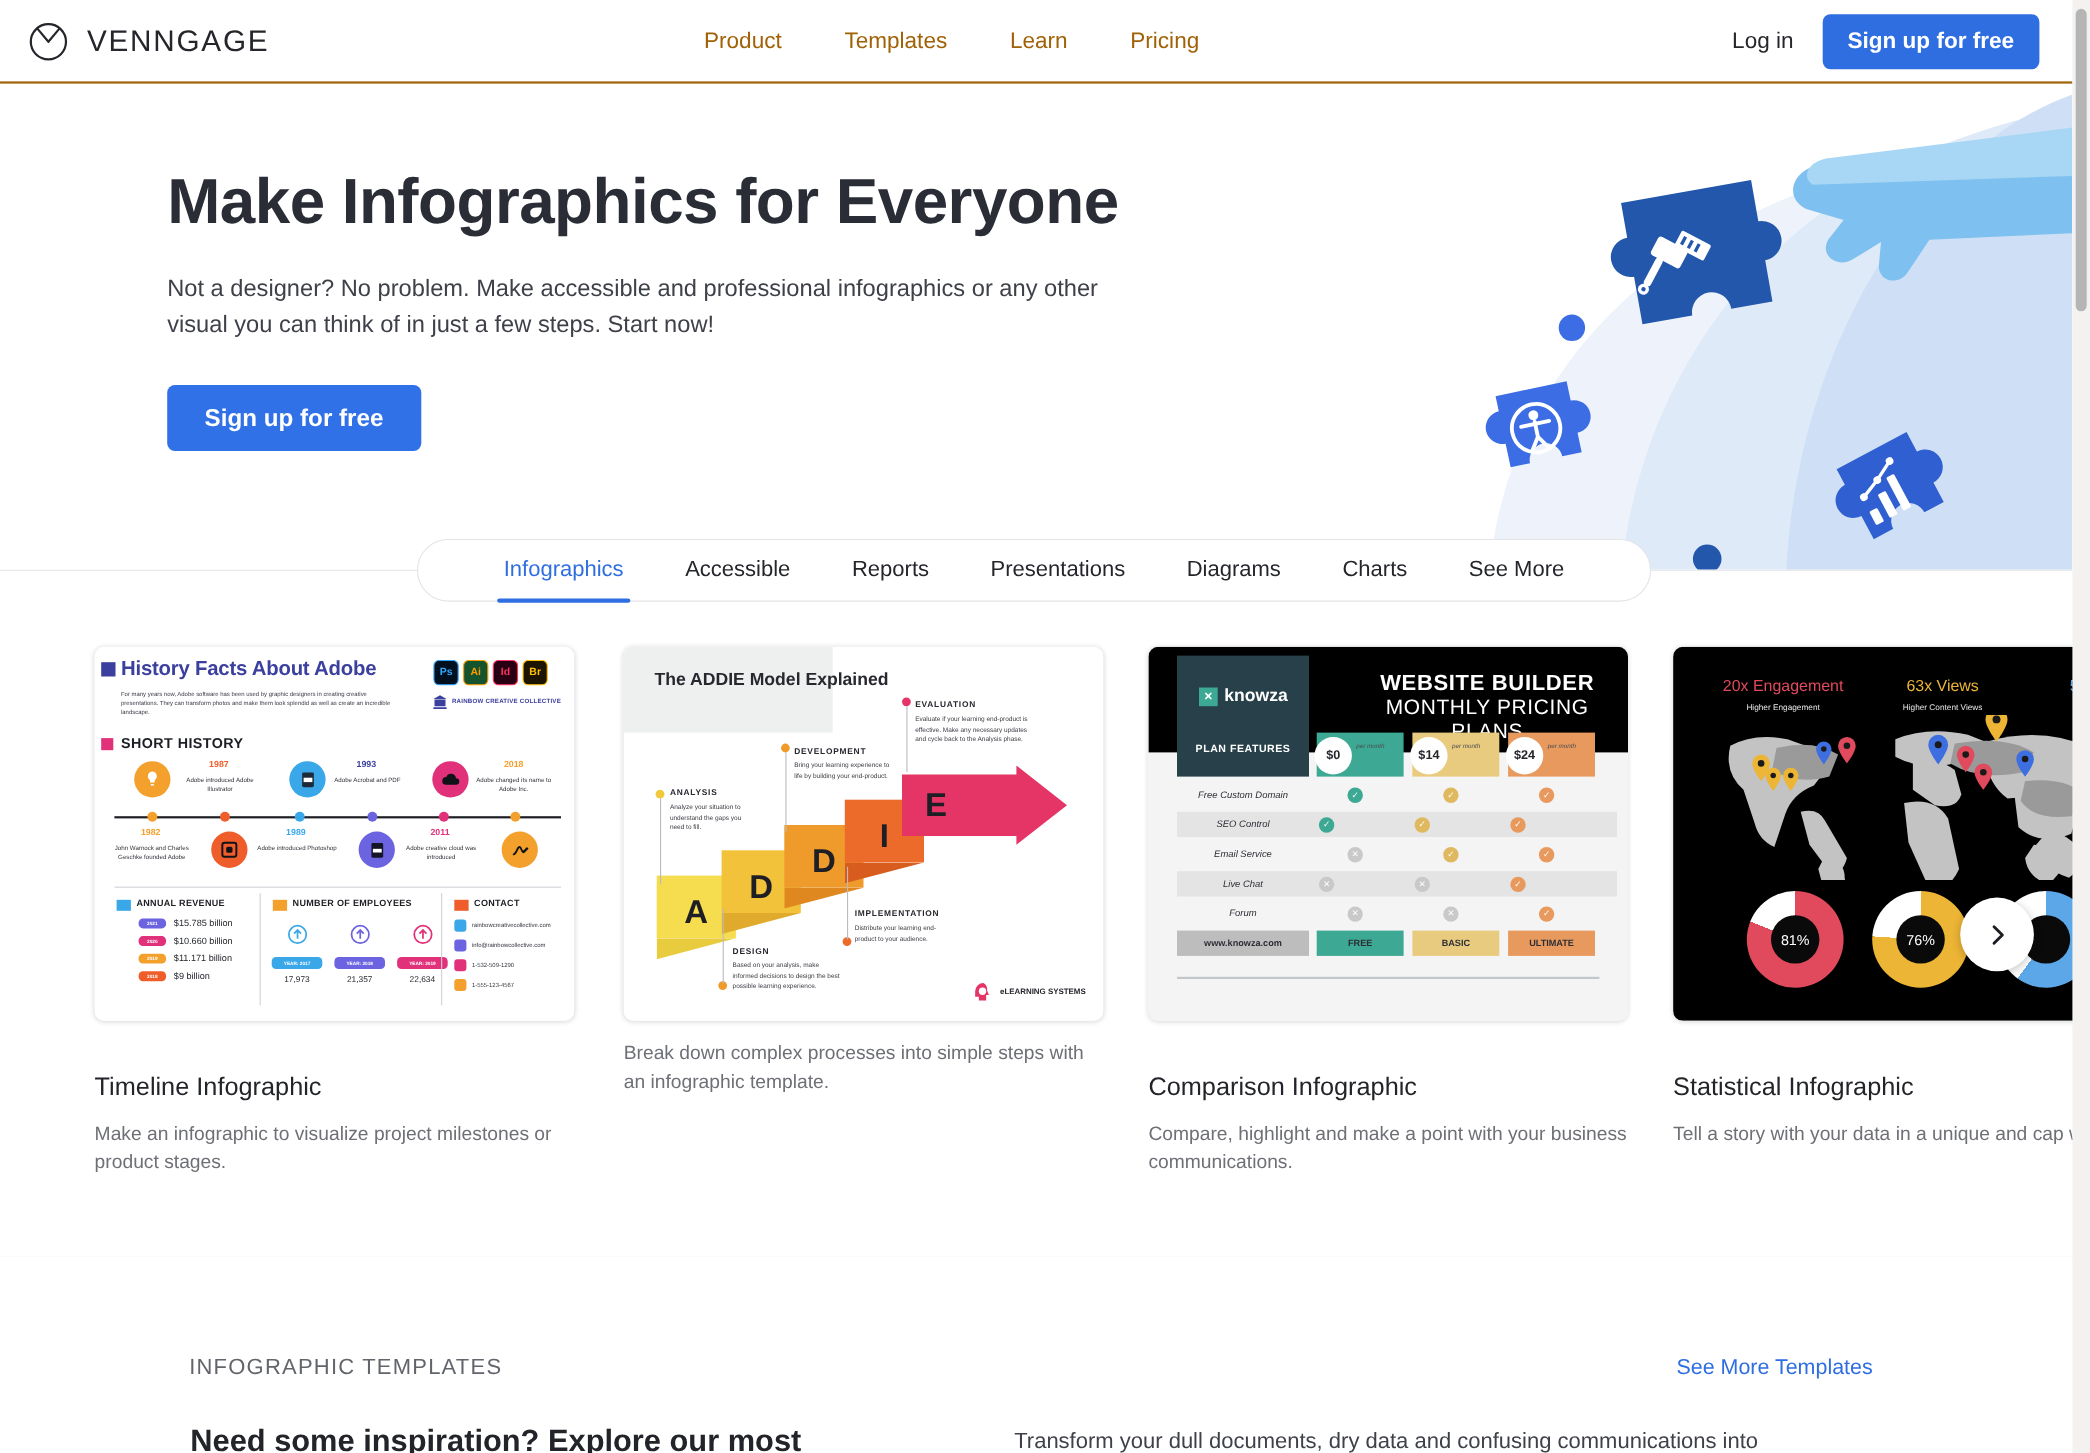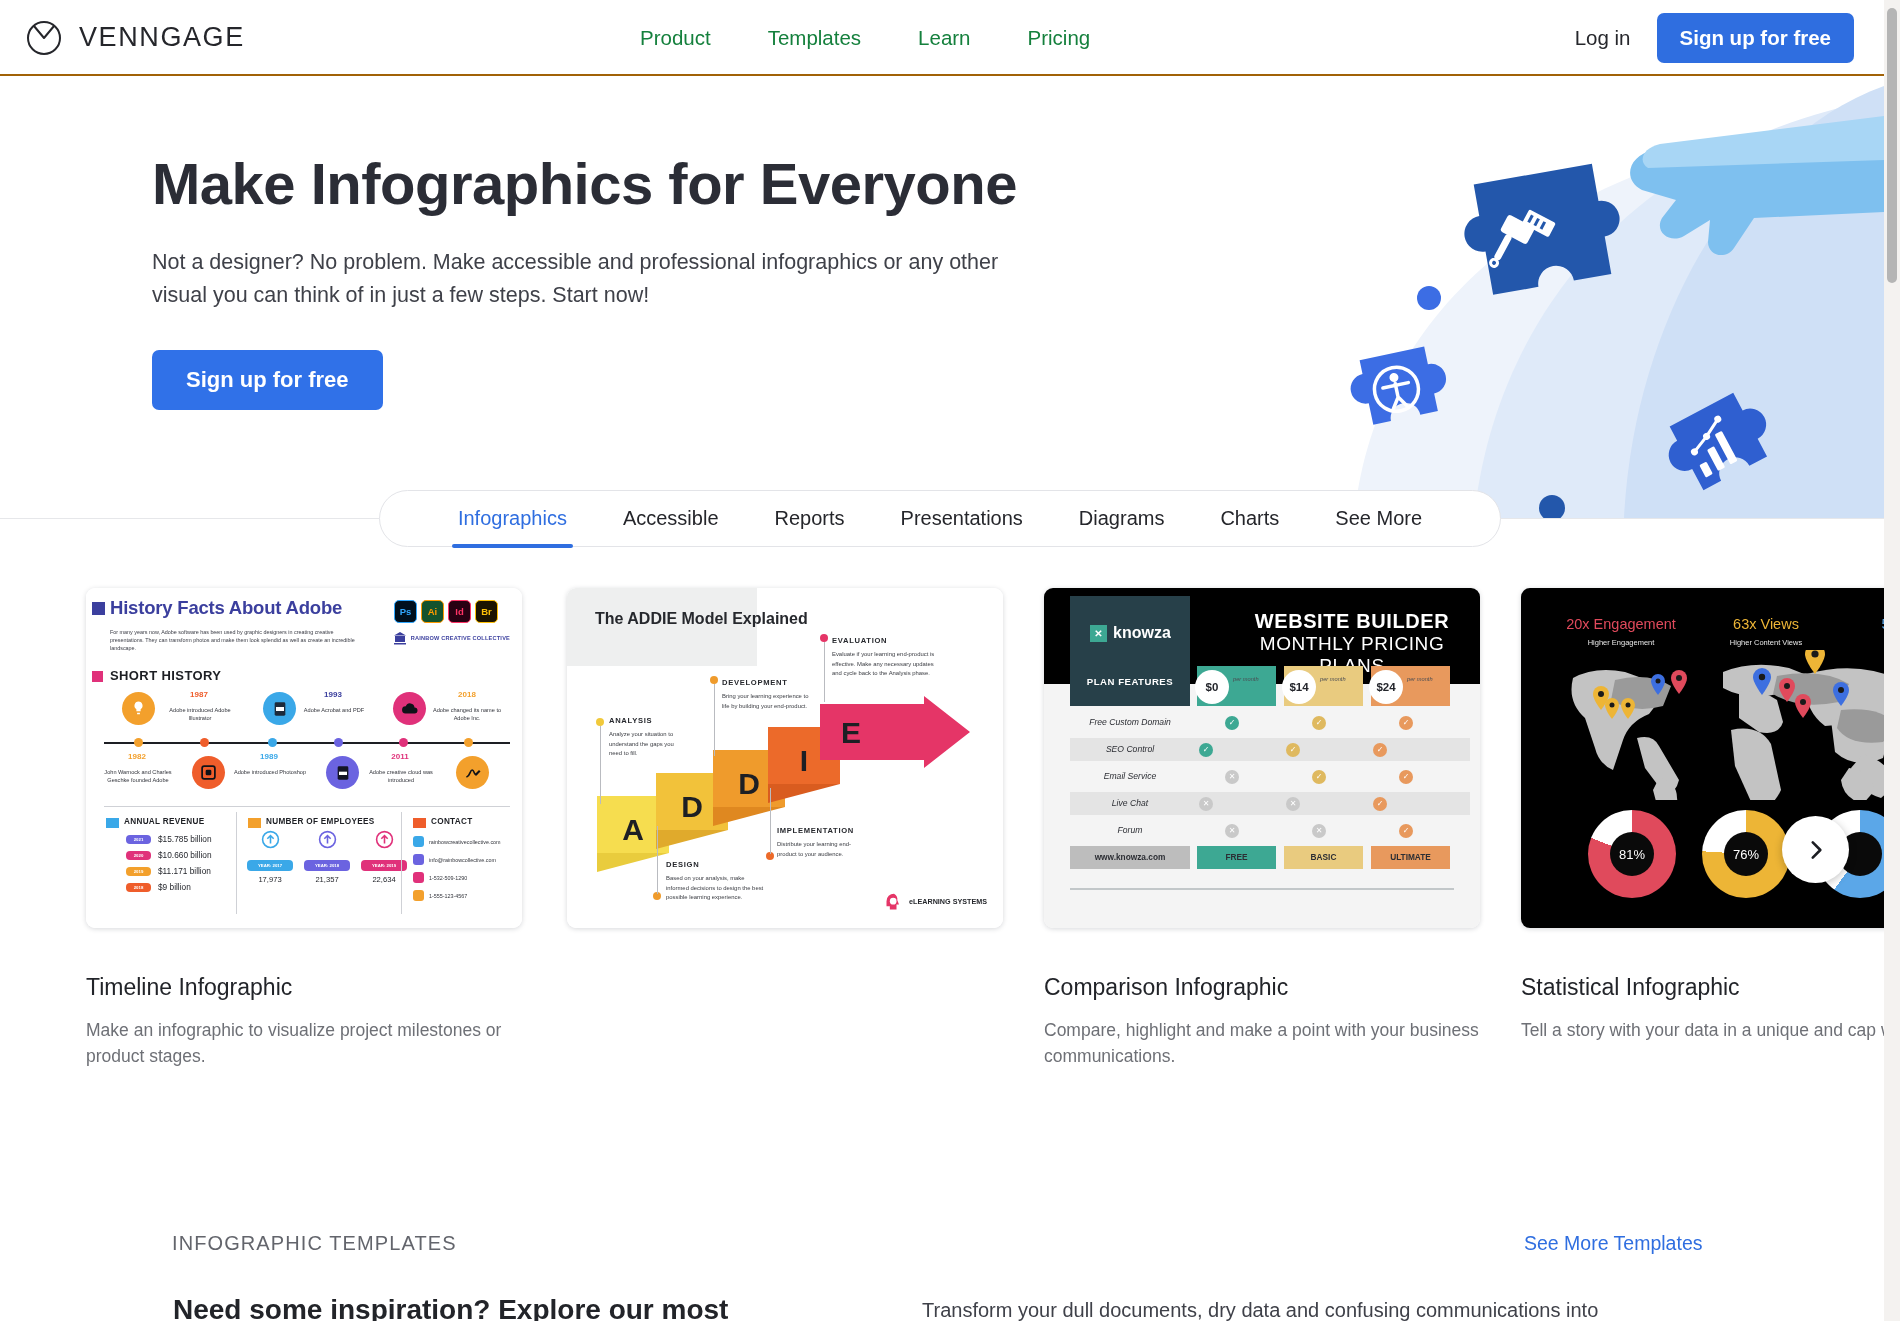--- a/index.html
+++ b/index.html
@@ -28,7 +28,7 @@
     display: flex; align-items: center; gap: 57px;
   }
   .nav-link {
-    font-size: 20.5px; color: #15803d; text-decoration: none; white-space: nowrap;
+    font-size: 20.5px; color: #a16207; text-decoration: none; white-space: nowrap;
     cursor: pointer;
   }
   .nav-right {

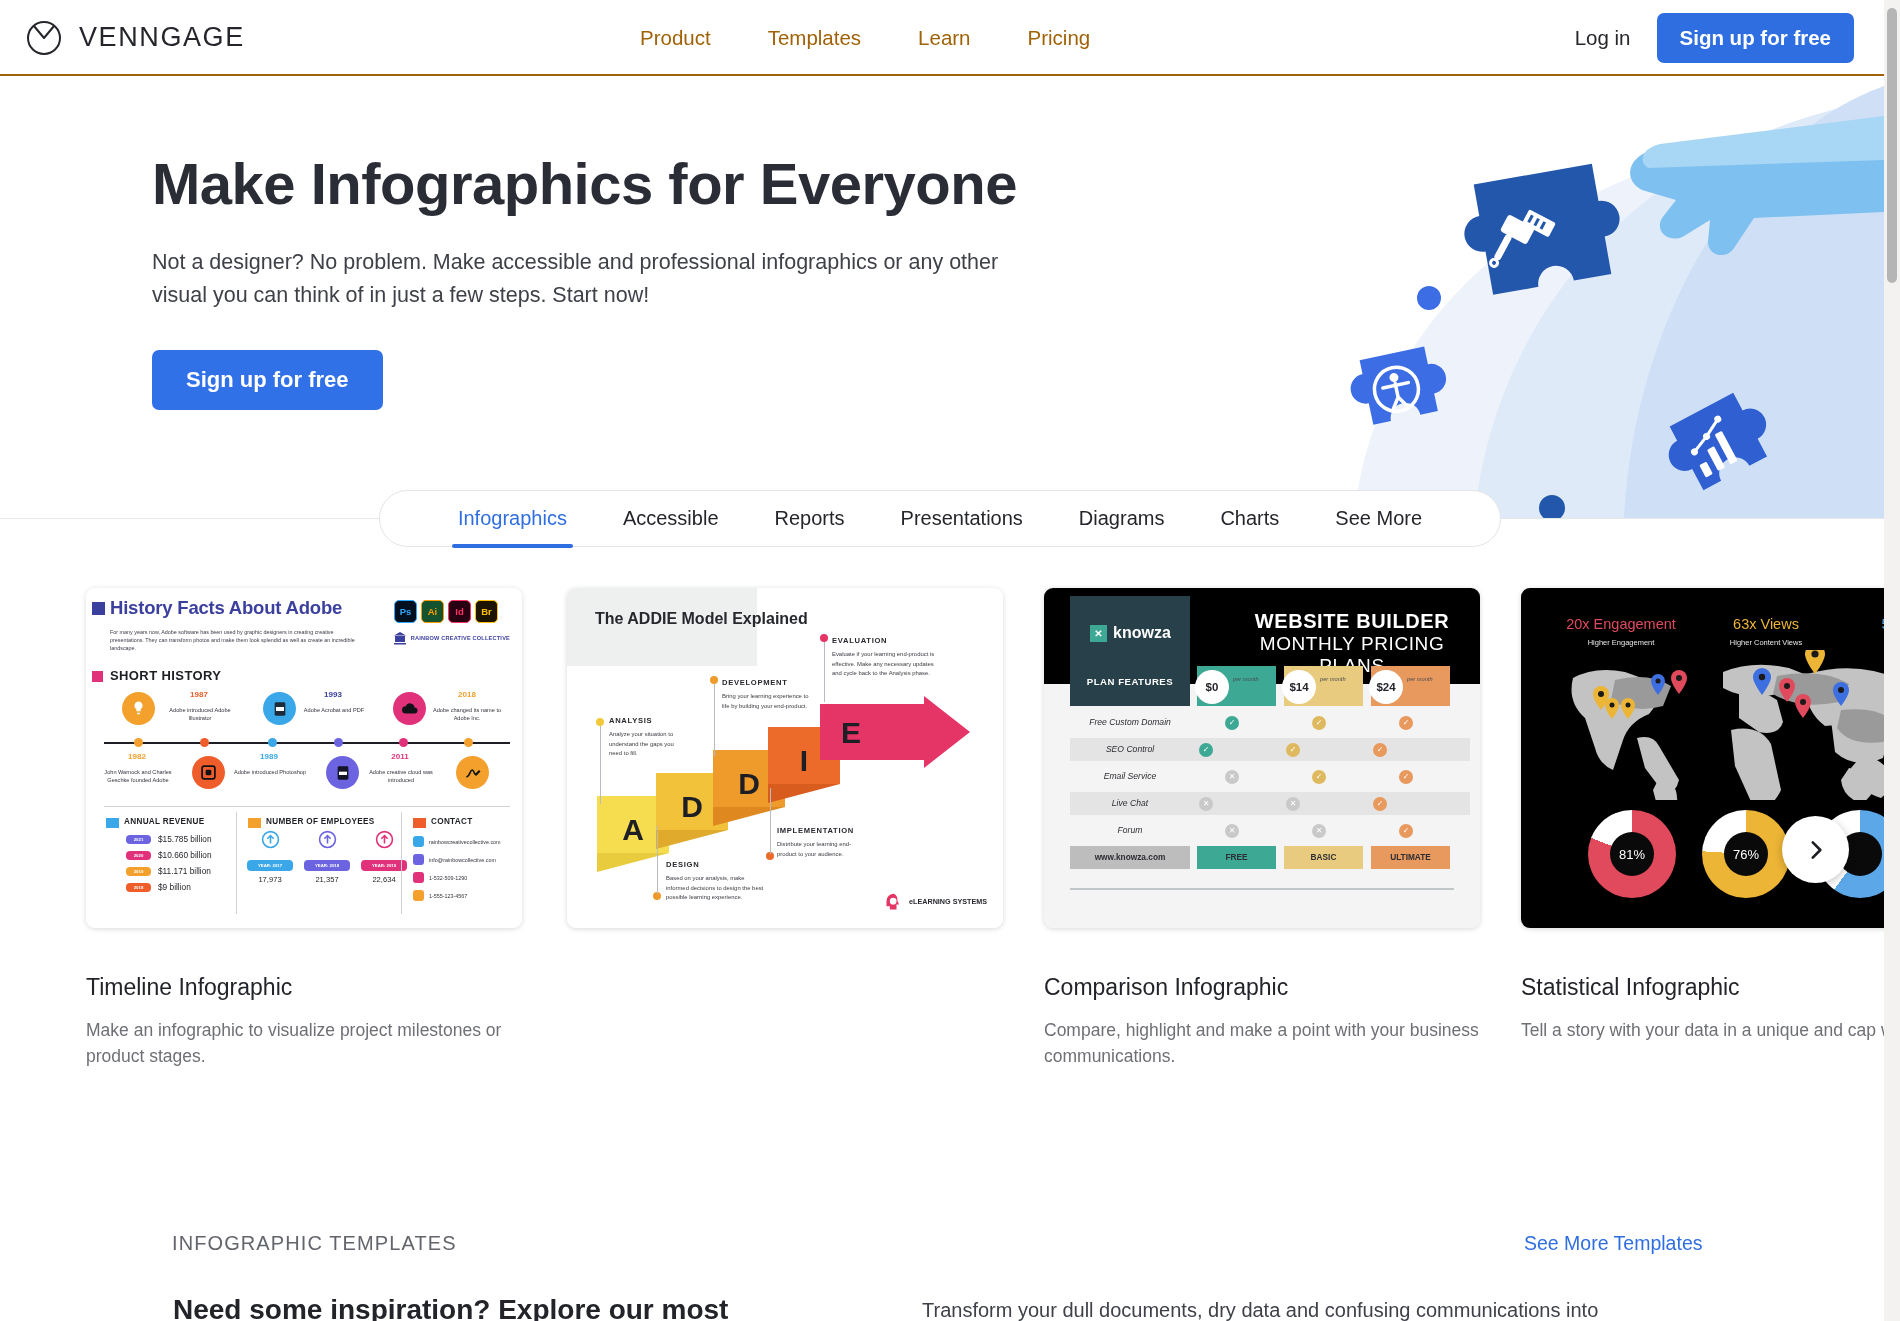--- a/index.html
+++ b/index.html
@@ -420,7 +420,7 @@
         <div style="position:absolute;left:150px;top:224px;bottom:14px;width:1px;background:#cfd1d6"></div>
         <div style="position:absolute;left:162px;top:230px;width:13px;height:10px;background:#f3a02c"></div>
         <div class="t1-foot-h" style="position:absolute;left:180px;top:229px">NUMBER OF EMPLOYEES</div>
-        <div style="position:absolute;left:160px;top:242px;display:flex;gap:9px">
+        <div style="position:absolute;left:160px;top:252px;display:flex;gap:9px">
           <div style="text-align:center;width:48px">
             <svg width="19" height="19" viewBox="0 0 24 24">
                 <circle cx="12" cy="12" r="10" fill="none" stroke="#3aa8e8" stroke-width="2"></circle>

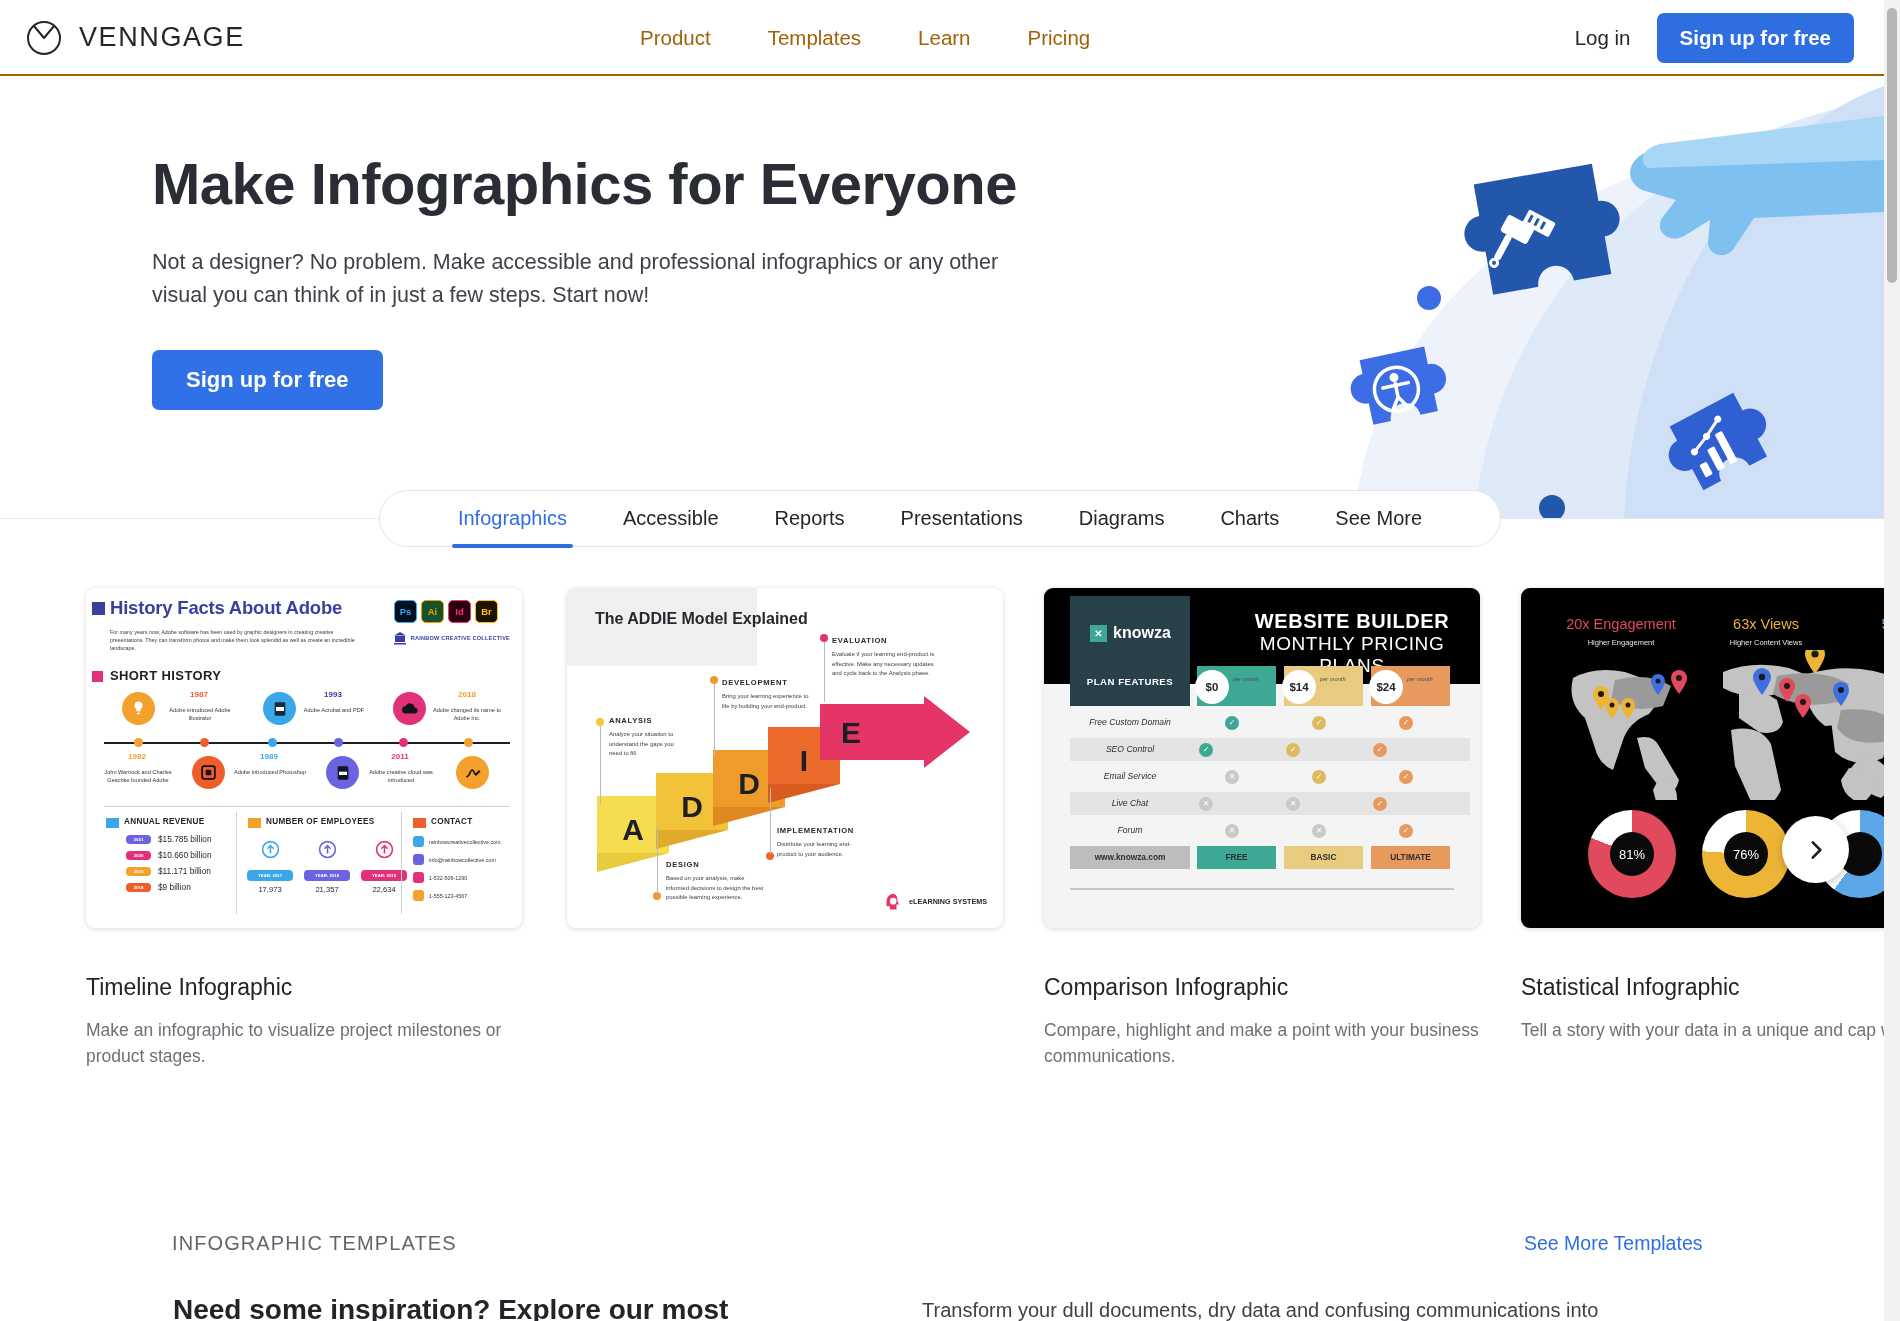--- a/index.html
+++ b/index.html
@@ -539,6 +539,7 @@
         </div>
       </div>
     </div>
+    <div class="card-desc">Break down complex processes into simple steps with an infographic template.</div>
   </div>
 
   <div class="card" style="left:1044px">

